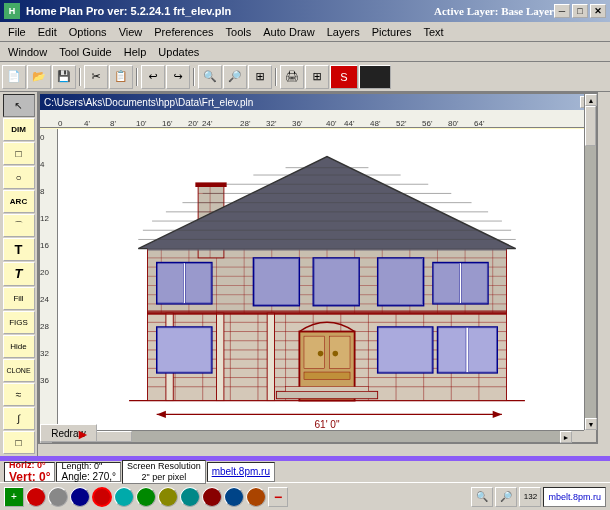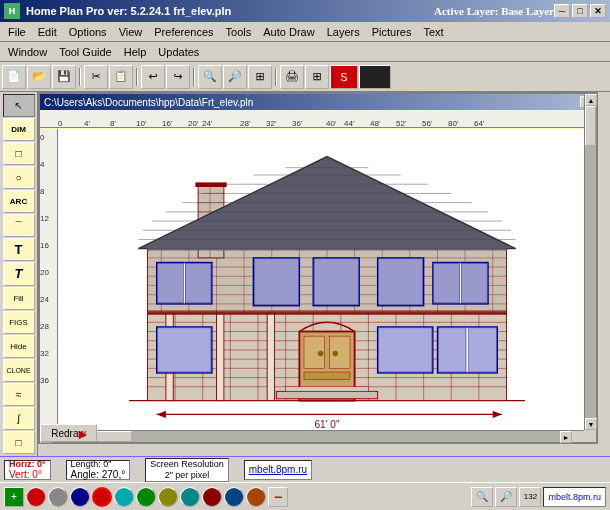--- a/index.html
+++ b/index.html
@@ -241,11 +241,11 @@
     #status-bar {
       height: 26px;
       background: #d4d0c8;
-      border-top: 1px solid #8b5cf6;
+      border-top: 5px solid #8b5cf6;
       display: flex;
       align-items: center;
       padding: 0 4px;
-      gap: 15px;
+      gap: 1px;
     }
     .status-section {
       display: flex;

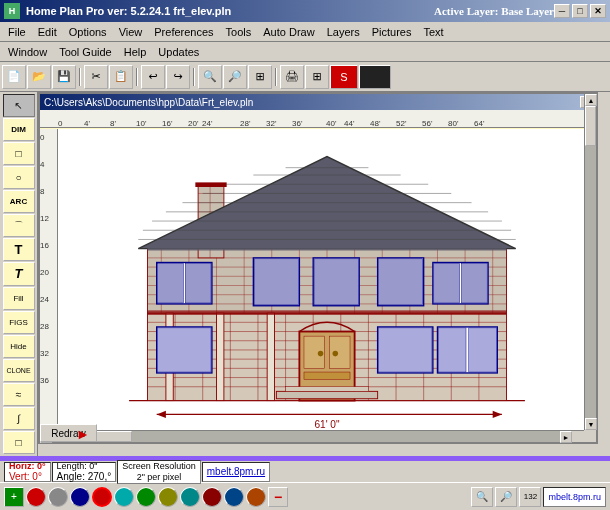--- a/index.html
+++ b/index.html
@@ -634,7 +634,7 @@
   <div class="status-section">
       <div style="display: flex; flex-direction: column;">
         <span style="color: rgb(204, 0, 0); font-weight: bold; font-size: 9px;">Horiz: 0°</span>
-        <span style="color: rgb(204, 0, 0); font-weight: normal; font-size: 10px;">Vert: 0°</span>
+        <span style="color: rgb(204, 0, 0); font-weight: bold; font-size: 12px;">Vert: 0°</span>
       </div>
     </div>
   <div class="status-section">

